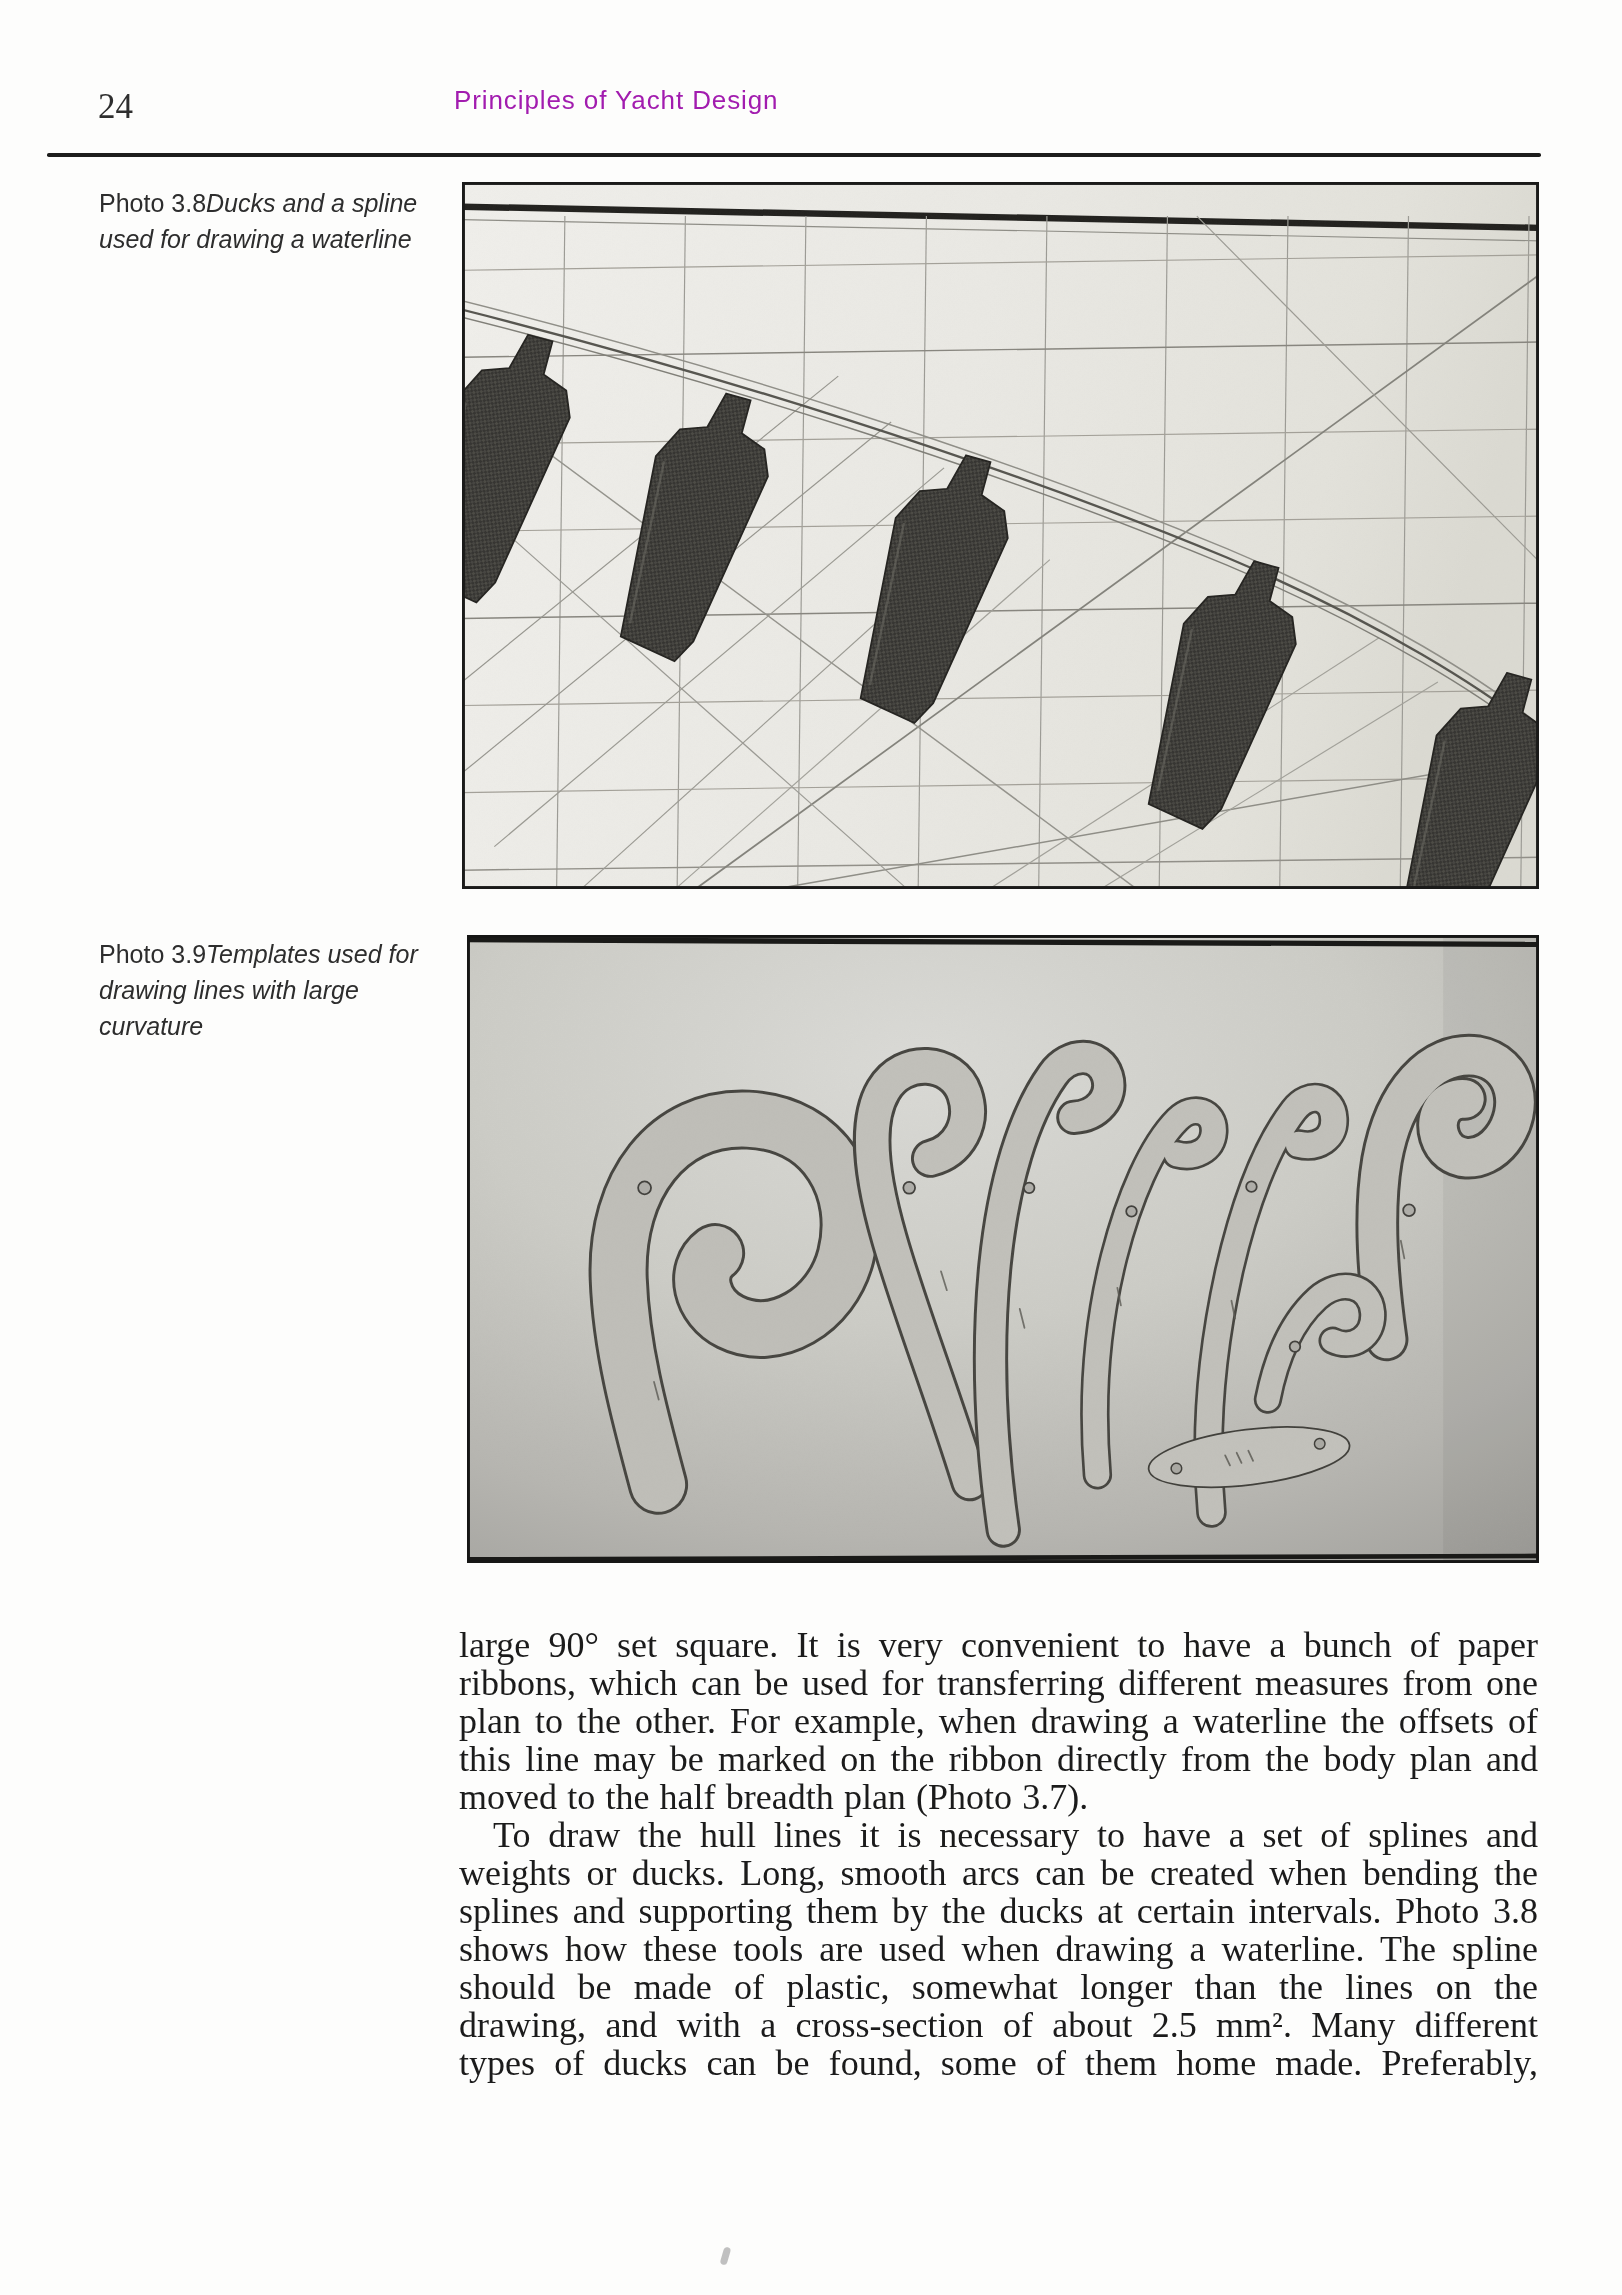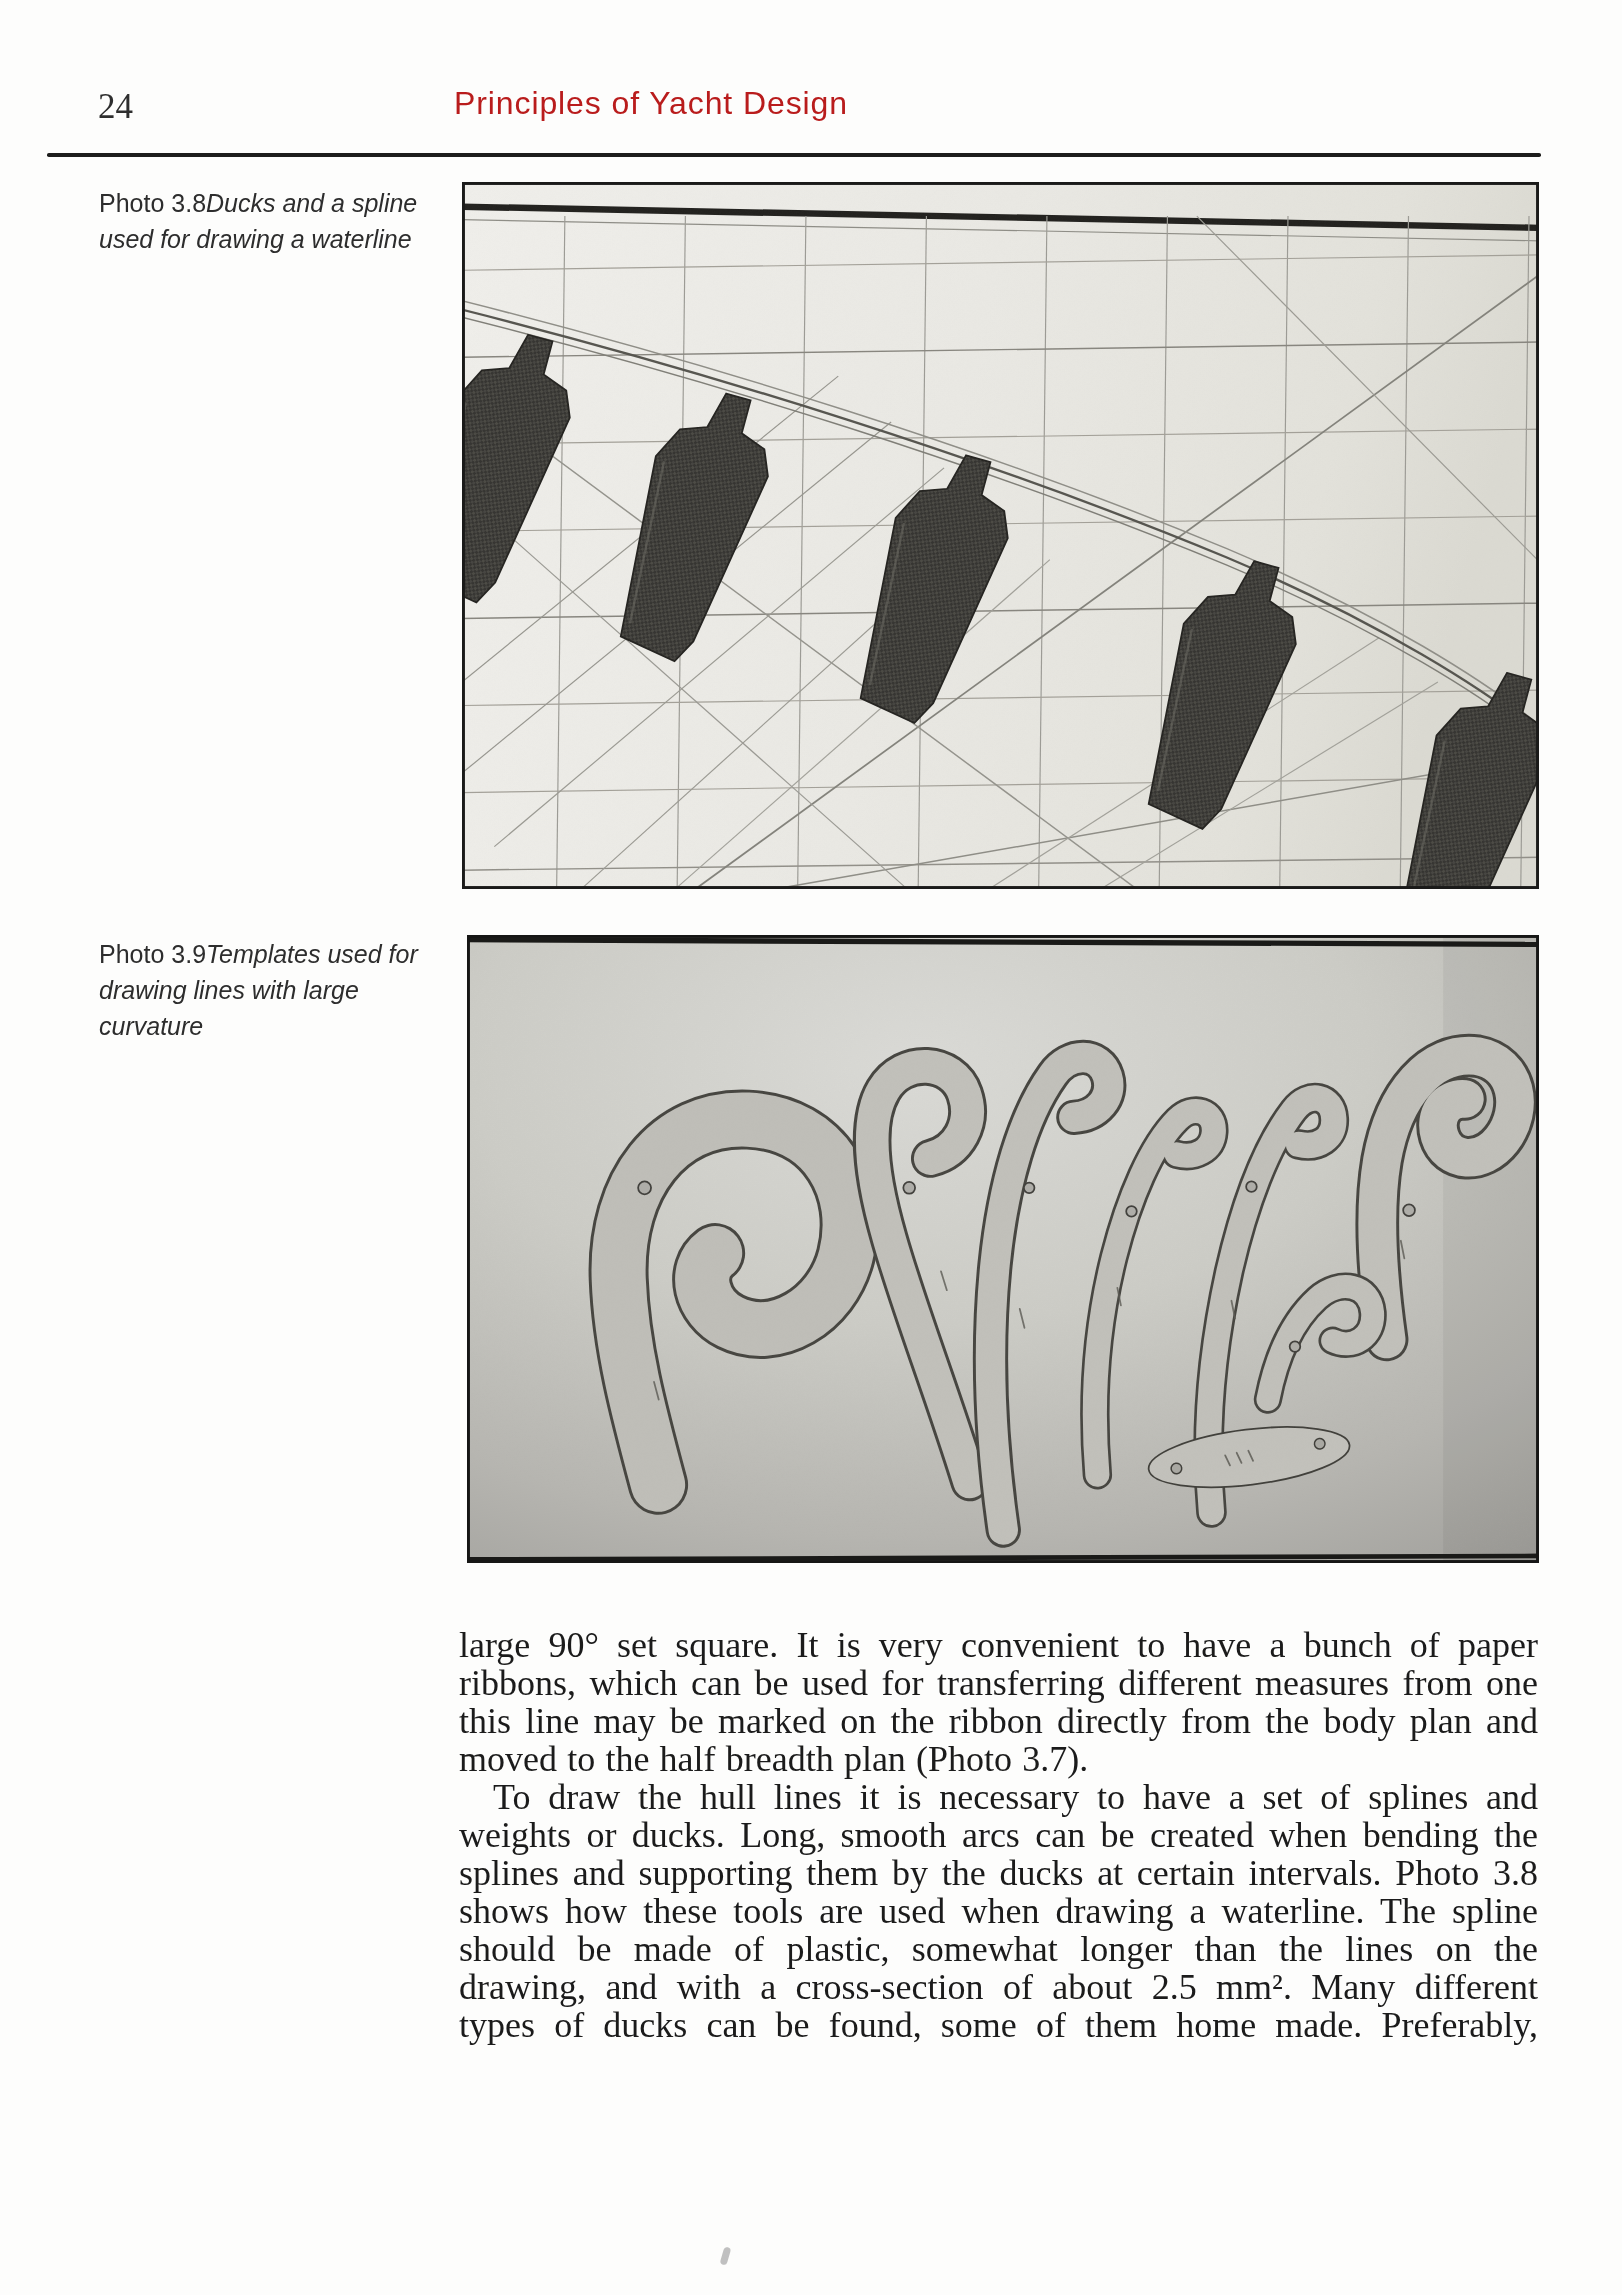--- a/index.html
+++ b/index.html
@@ -7,7 +7,7 @@
         font-family:"Liberation Sans",sans-serif;overflow:hidden;}
   .pageno{position:absolute;left:98px;top:87px;font-family:"Liberation Serif",serif;
           font-size:35px;color:#2e2e2e;}
-  .running-title{position:absolute;left:454px;top:85px;font-size:32px;color:#b91c1c;
+  .running-title{position:absolute;left:454px;top:85px;font-size:26px;color:#a21caf;
           letter-spacing:0.9px;}
   .rule{position:absolute;left:47px;top:153px;width:1494px;height:3.5px;background:#1d1d1c;
         border-radius:1.8px;}

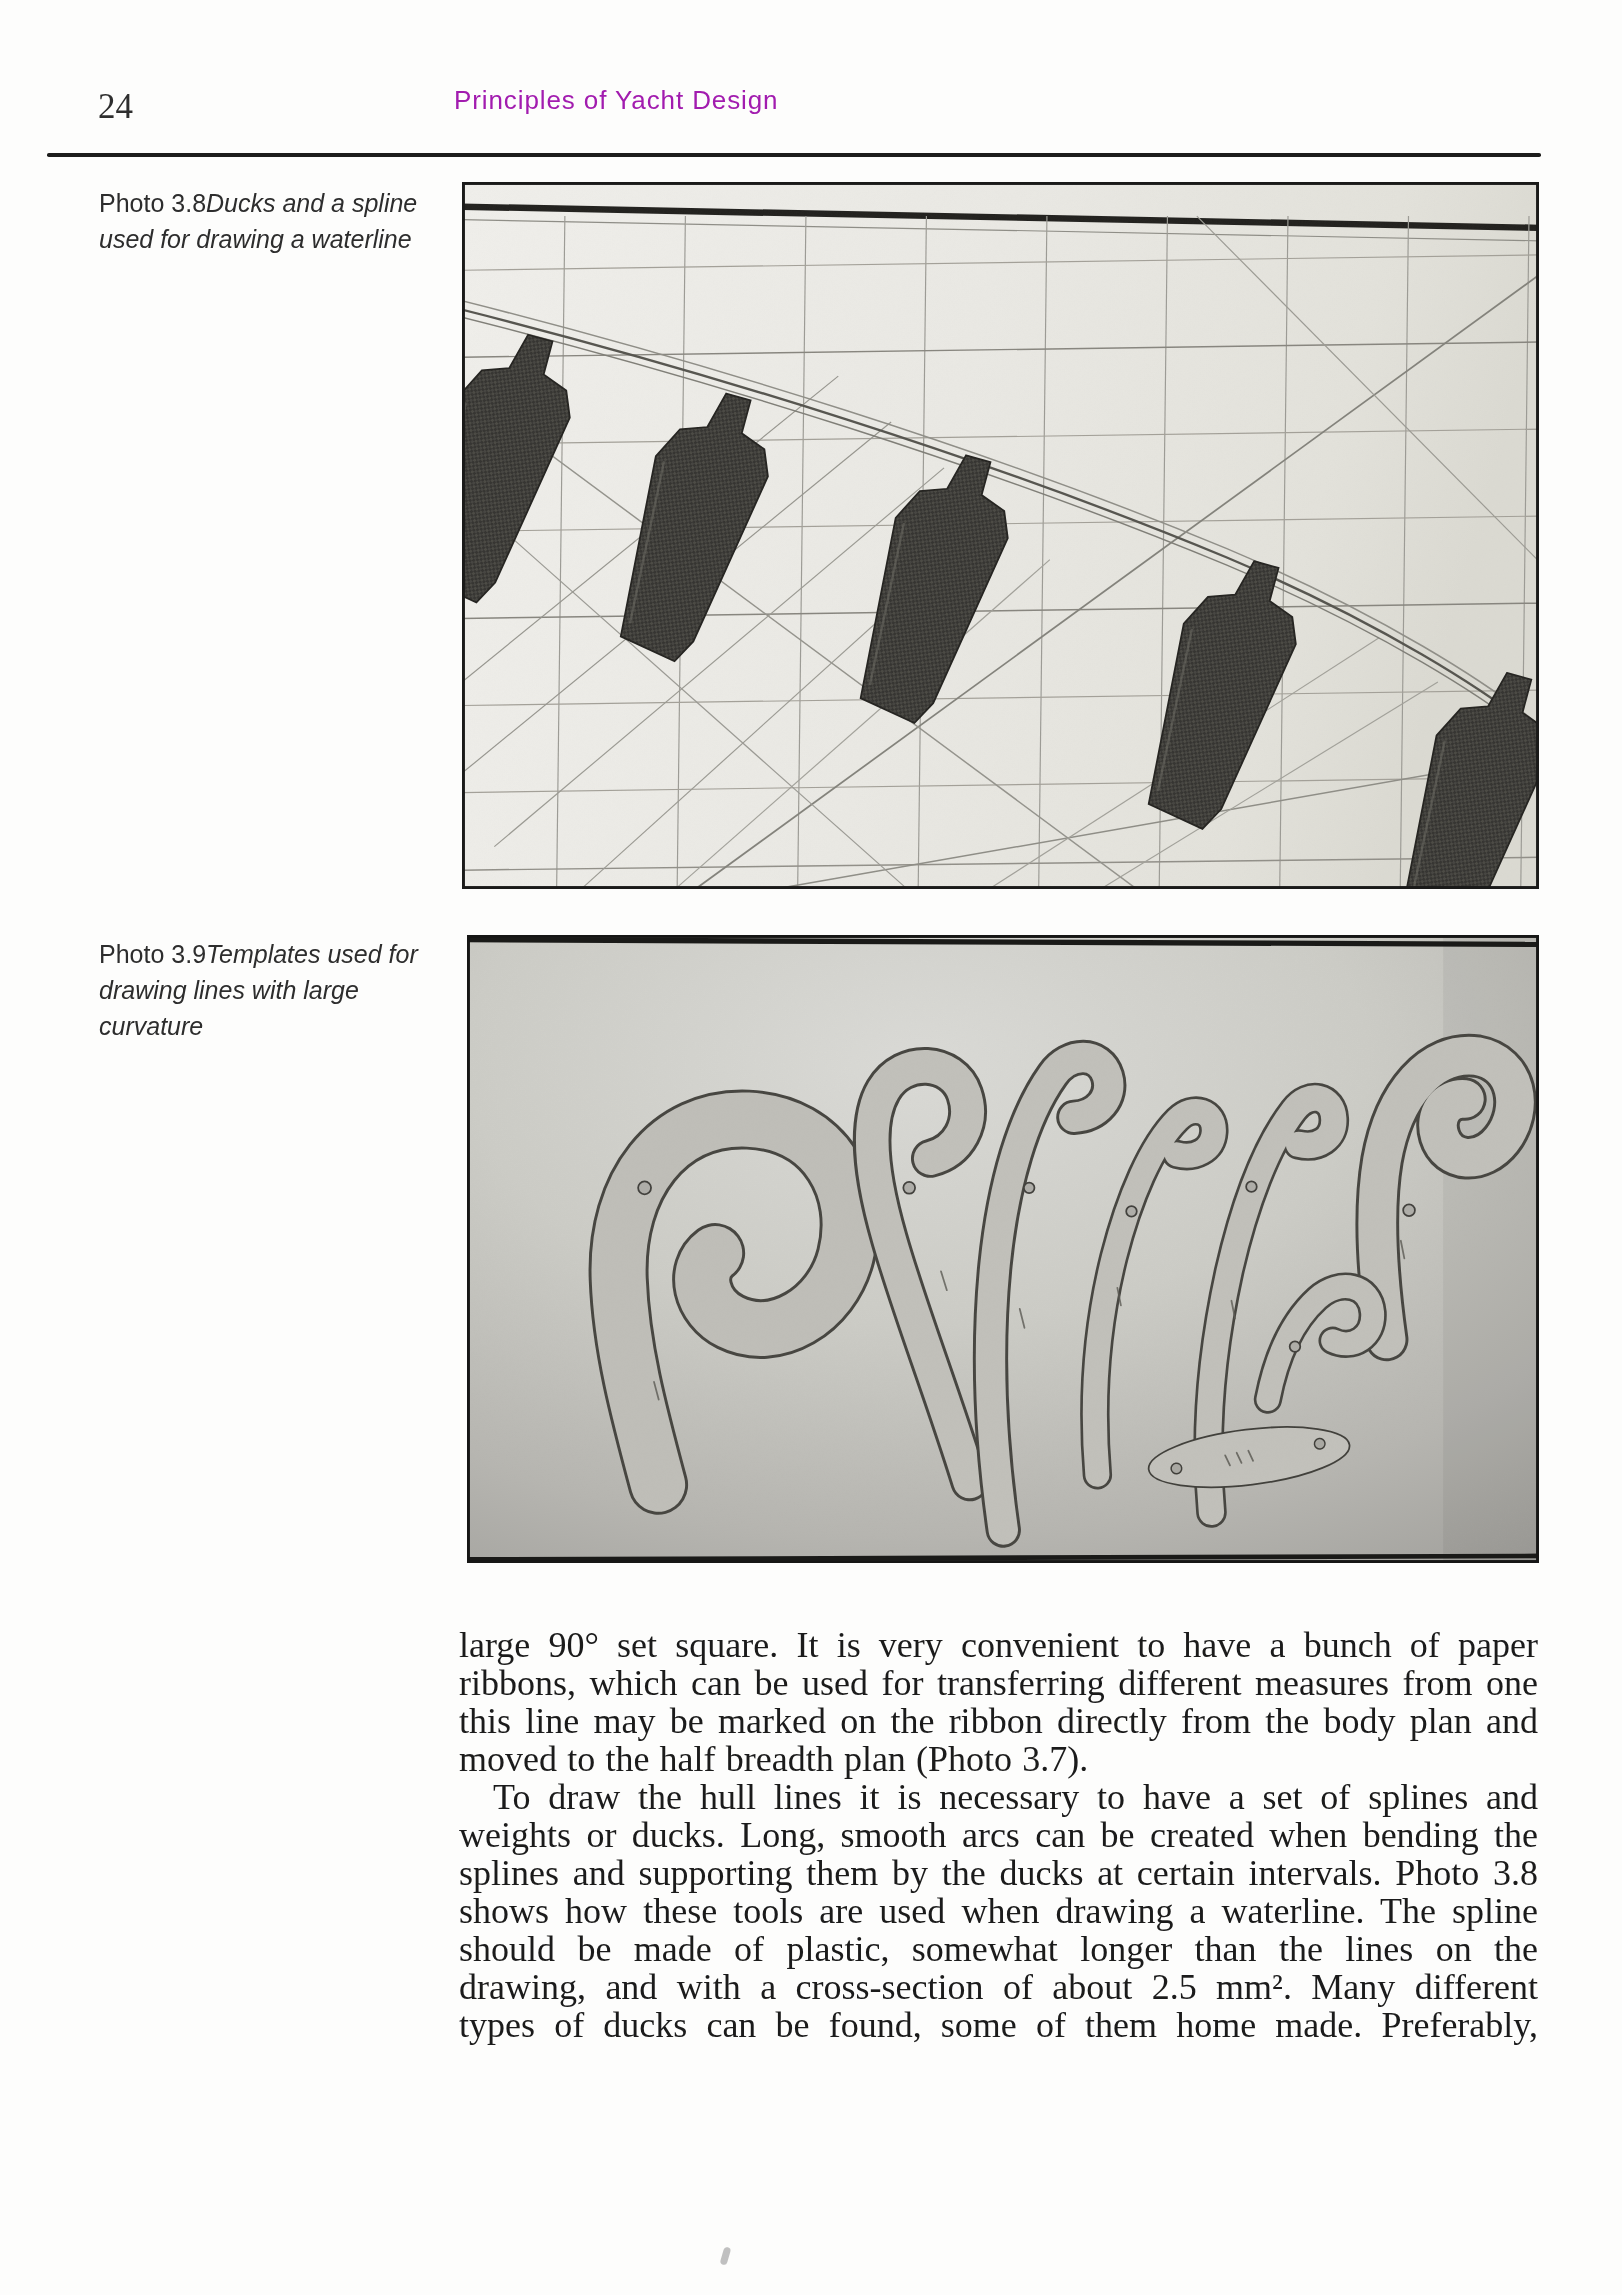--- a/index.html
+++ b/index.html
@@ -229,6 +229,7 @@
       <div class="para">
         <div class="bline">large 90° set square. It is very convenient to have a bunch of paper</div>
         <div class="bline">ribbons, which can be used for transferring different measures from one</div>
+        <div class="bline">plan to the other. For example, when drawing a waterline the offsets of</div>
         <div class="bline">this line may be marked on the ribbon directly from the body plan and</div>
         <div class="bline">moved to the half breadth plan (Photo 3.7).</div>
       </div>

